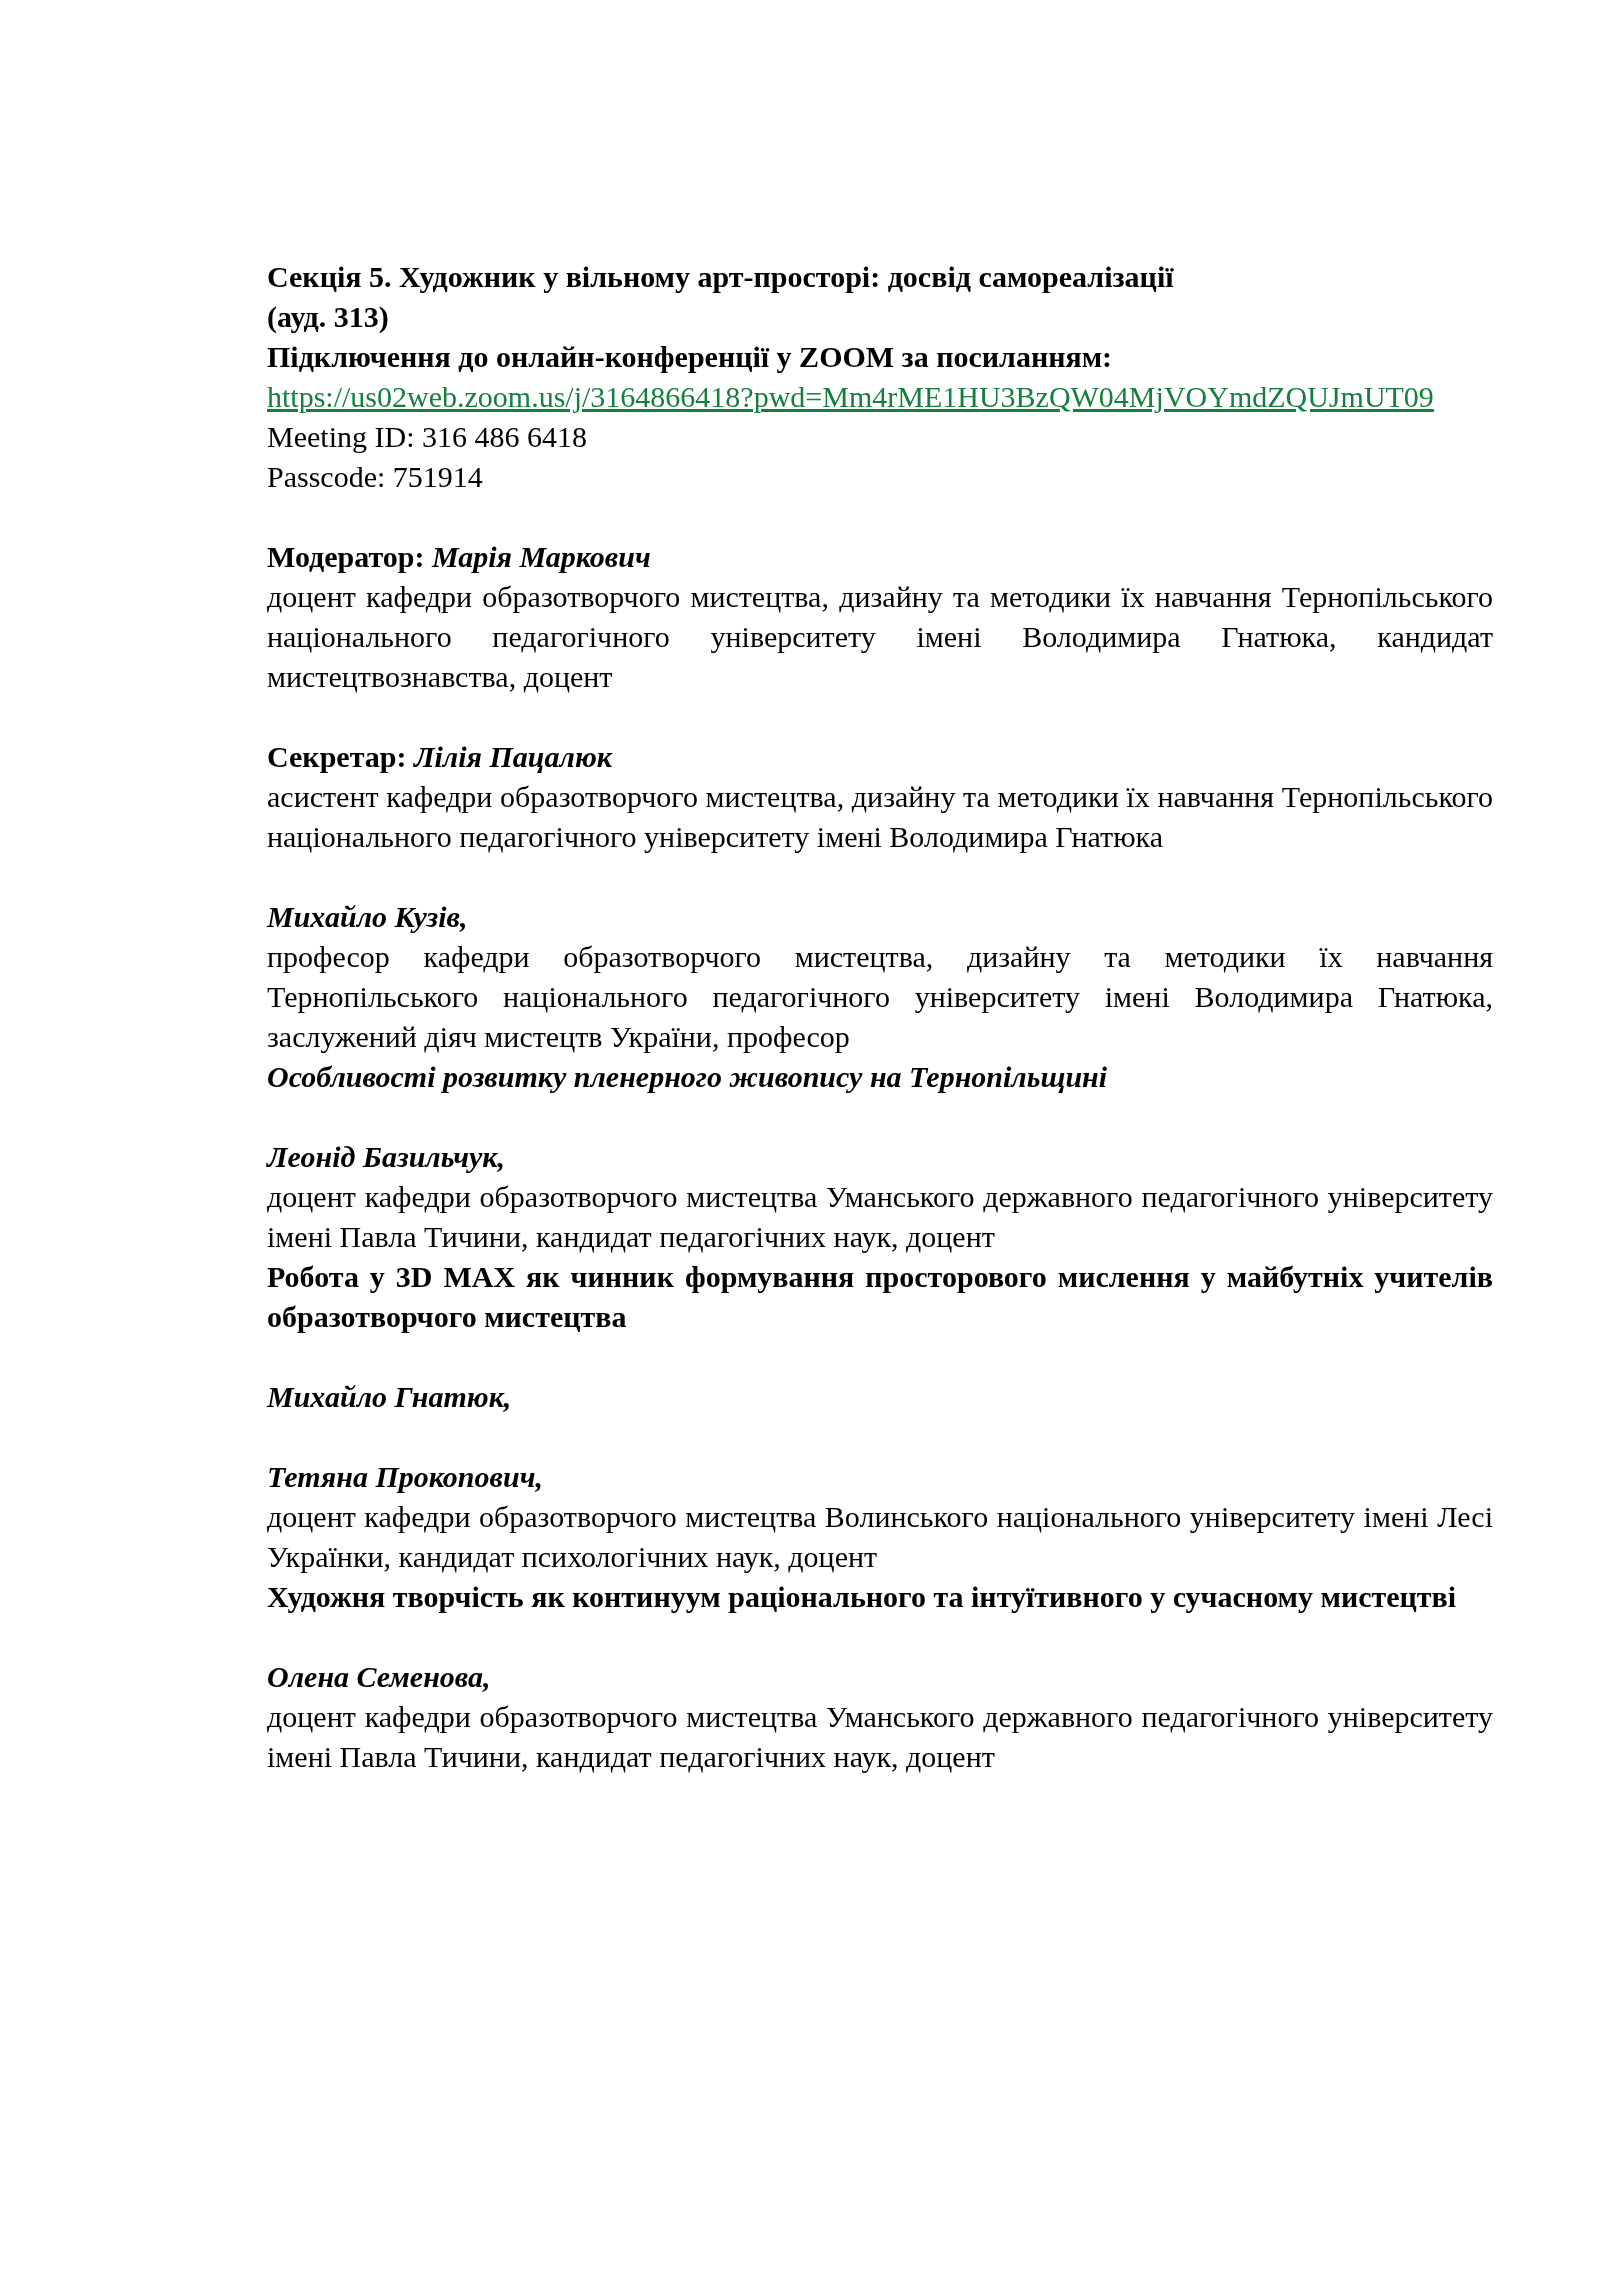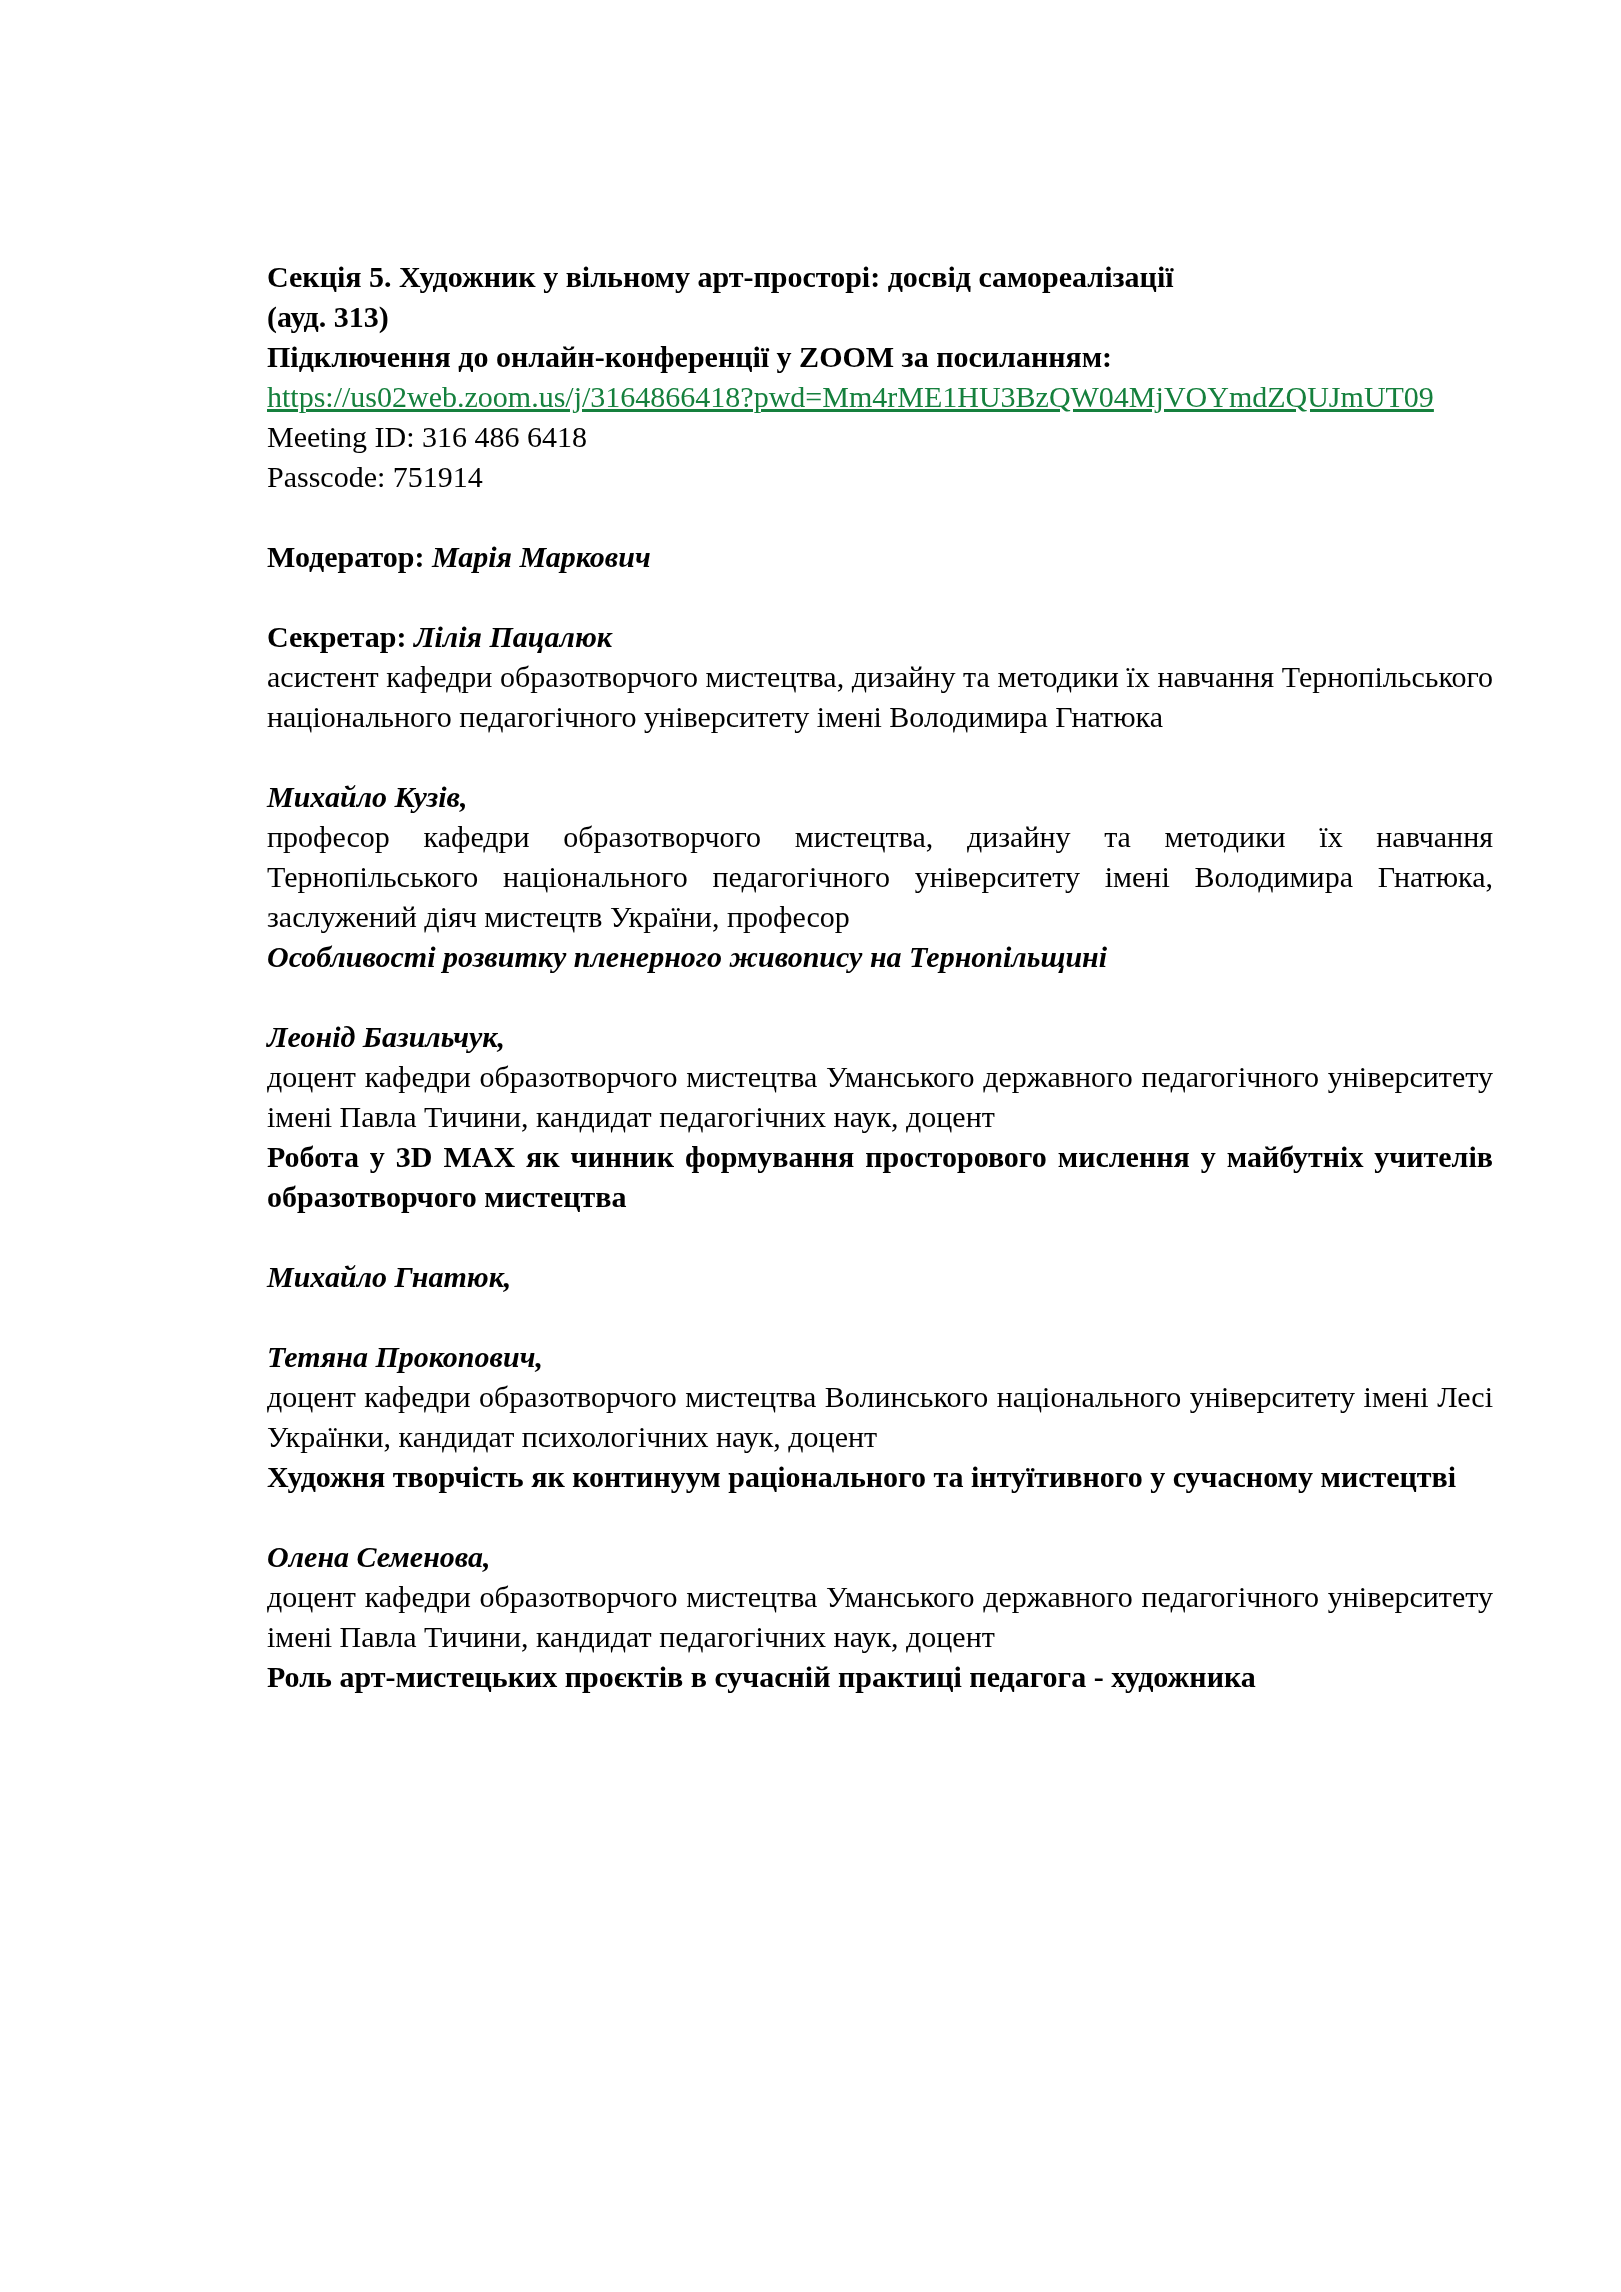--- a/index.html
+++ b/index.html
@@ -51,6 +51,7 @@
 
     <div class="block">
       <p><span class="b">Модератор: </span><span class="bi">Марія Маркович</span></p>
+      <p class="just">доцент кафедри образотворчого мистецтва, дизайну та методики їх навчання Тернопільського національного педагогічного університету імені Володимира Гнатюка, кандидат мистецтвознавства, доцент</p>
     </div>
 
     <div class="block">

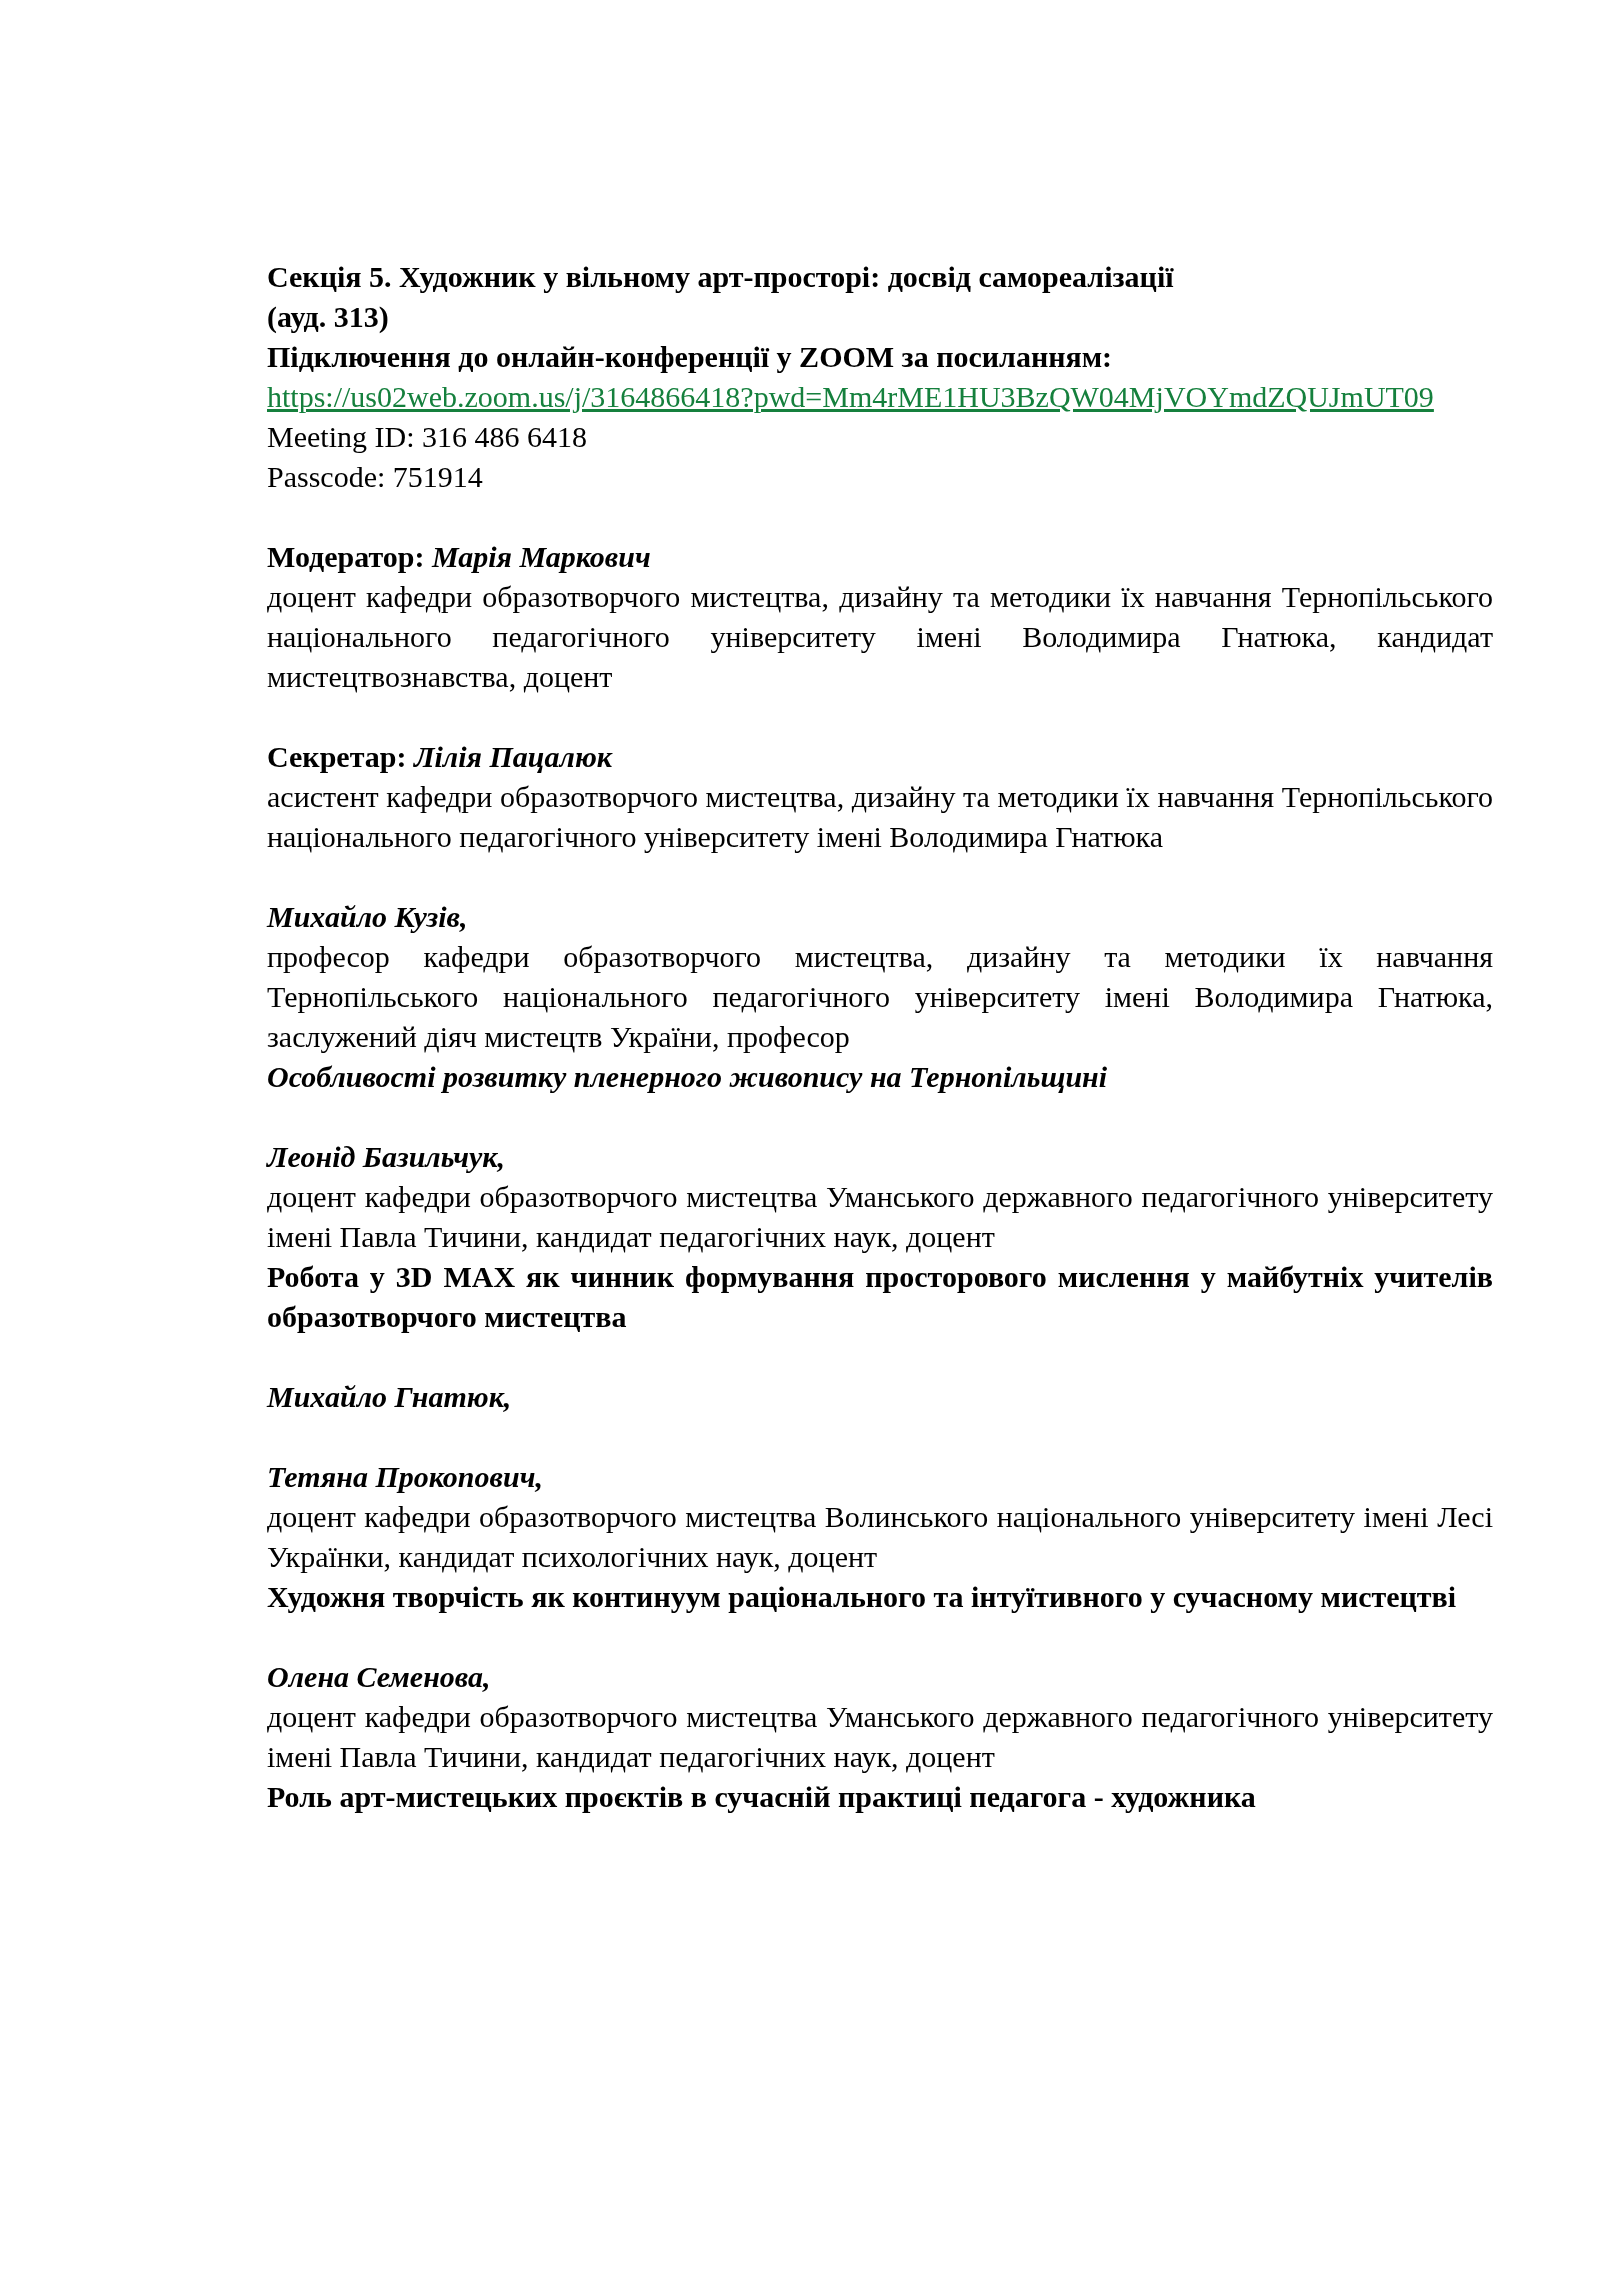--- a/index.html
+++ b/index.html
@@ -84,7 +84,6 @@
     <div class="block">
       <p class="bi">Олена Семенова,</p>
       <p class="just">доцент кафедри образотворчого мистецтва Уманського державного педагогічного університету імені Павла Тичини, кандидат педагогічних наук, доцент</p>
-      <p class="just b">Роль арт-мистецьких проєктів в сучасній практиці педагога - художника</p>
     </div>
 
   </div>

